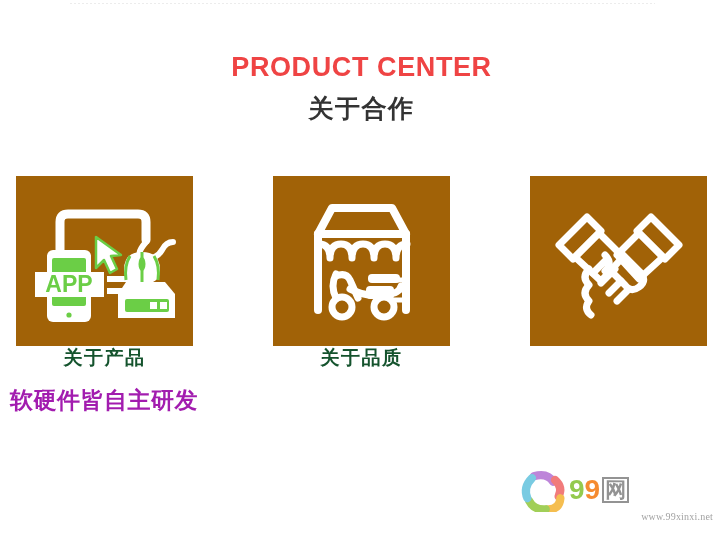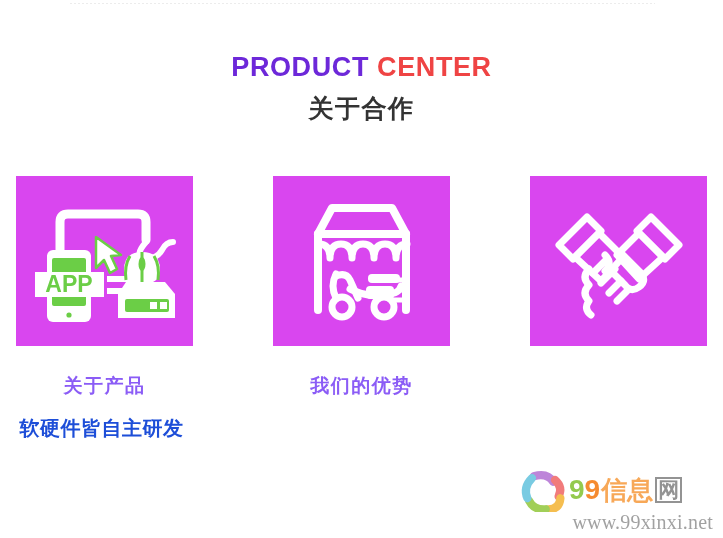--- a/index.html
+++ b/index.html
@@ -43,7 +43,7 @@
     line-height: 34px;
     white-space: nowrap;
   }
-  .heading-main .word-green { color: #6d28d9; }
+  .heading-main .word-green { color: #ef4444; }
   .heading-main .word-dark  { color: #ef4444; }
   .heading-sub {
     margin-top: 8px;

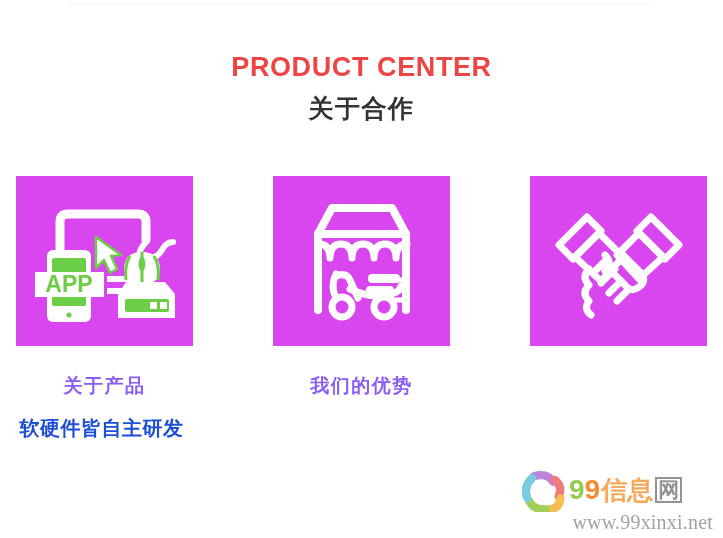--- a/index.html
+++ b/index.html
@@ -70,7 +70,7 @@
   .icon-box {
     width: 177px;
     height: 170px;
-    background: #d946ef;
+    background: #a16207;
     display: flex;
     align-items: center;
     justify-content: center;

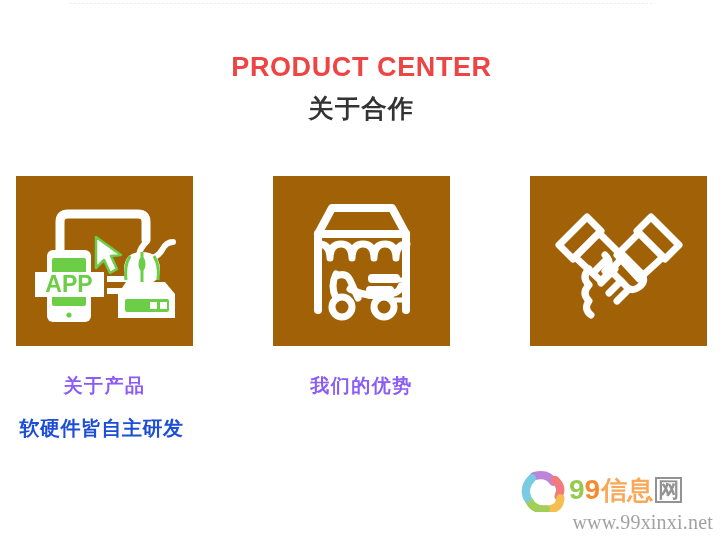--- a/index.html
+++ b/index.html
@@ -78,10 +78,9 @@
   .icon-box svg { display: block; }
 
   .col-title {
-    margin-top: 28px;
     font-size: 19px;
     font-weight: bold;
-    color: #8b5cf6;
+    color: #14532d;
     letter-spacing: 1.5px;
     line-height: 24px;
   }

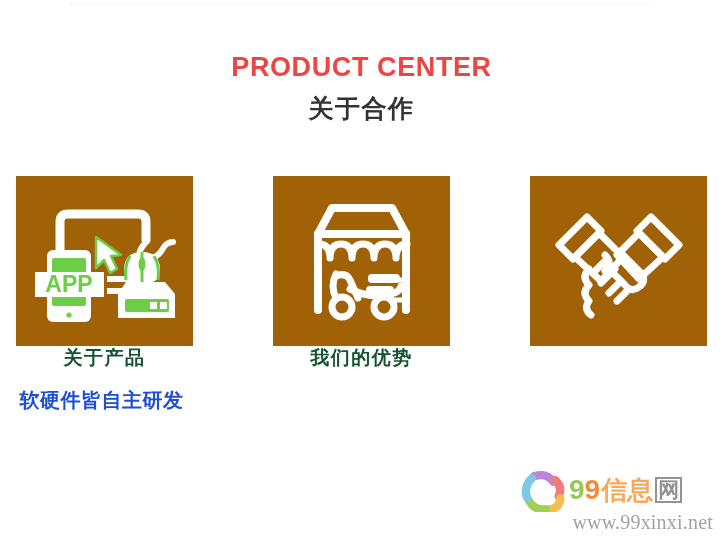--- a/index.html
+++ b/index.html
@@ -220,7 +220,7 @@
         <circle cx="92" cy="113" r="10" fill="none" stroke="#ffffff" stroke-width="7"></circle>
       </svg>
     </div>
-    <div class="col-title">我们的优势</div>
+    <div class="col-title">关于品质</div>
   </div>
 
   <div class="column c3">

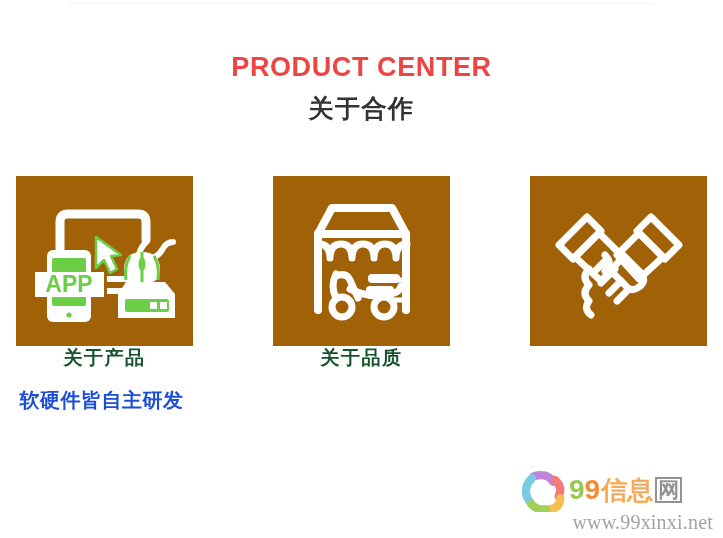--- a/index.html
+++ b/index.html
@@ -86,9 +86,9 @@
   }
   .col-desc {
     margin-top: 18px;
-    font-size: 20px;
-    font-weight: bold;
-    color: #1d4ed8;
+    font-size: 23px;
+    font-weight: bold;
+    color: #a21caf;
     letter-spacing: .5px;
     line-height: 24px;
     white-space: nowrap;

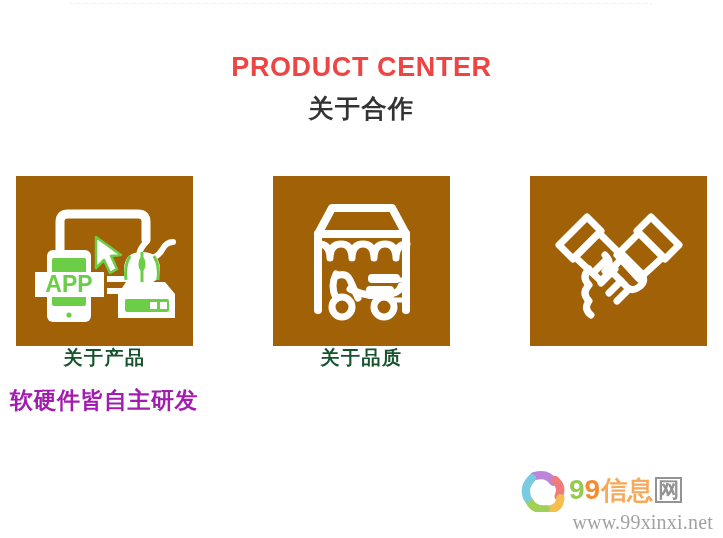--- a/index.html
+++ b/index.html
@@ -267,7 +267,6 @@
     <div class="wm-text">
       <span class="wm-9a">9</span>
       <span class="wm-9b">9</span>
-      <span class="wm-cn">信息</span>
       <span class="wm-box">网</span>
     </div>
   </div>

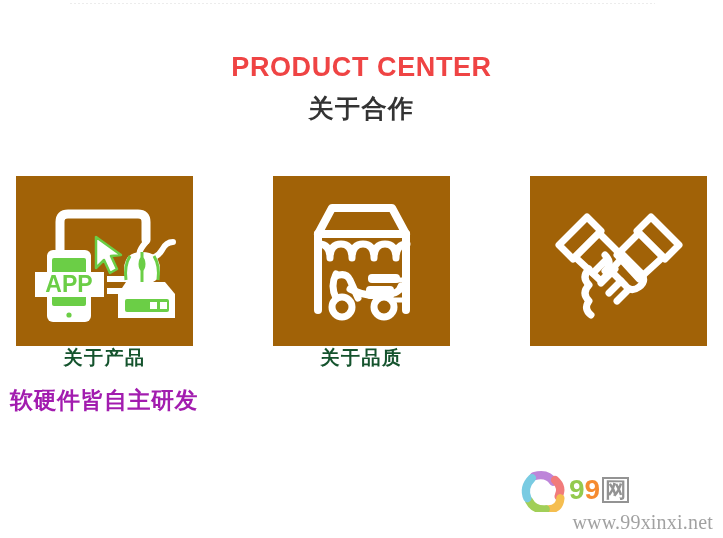--- a/index.html
+++ b/index.html
@@ -136,7 +136,7 @@
     text-align: right;
     padding-right: 4px;
     margin-top: 1px;
-    font-size: 20px;
+    font-size: 10px;
     color: #9a9a9a;
     letter-spacing: .2px;
     font-family: "Liberation Serif", "DejaVu Serif", serif;

